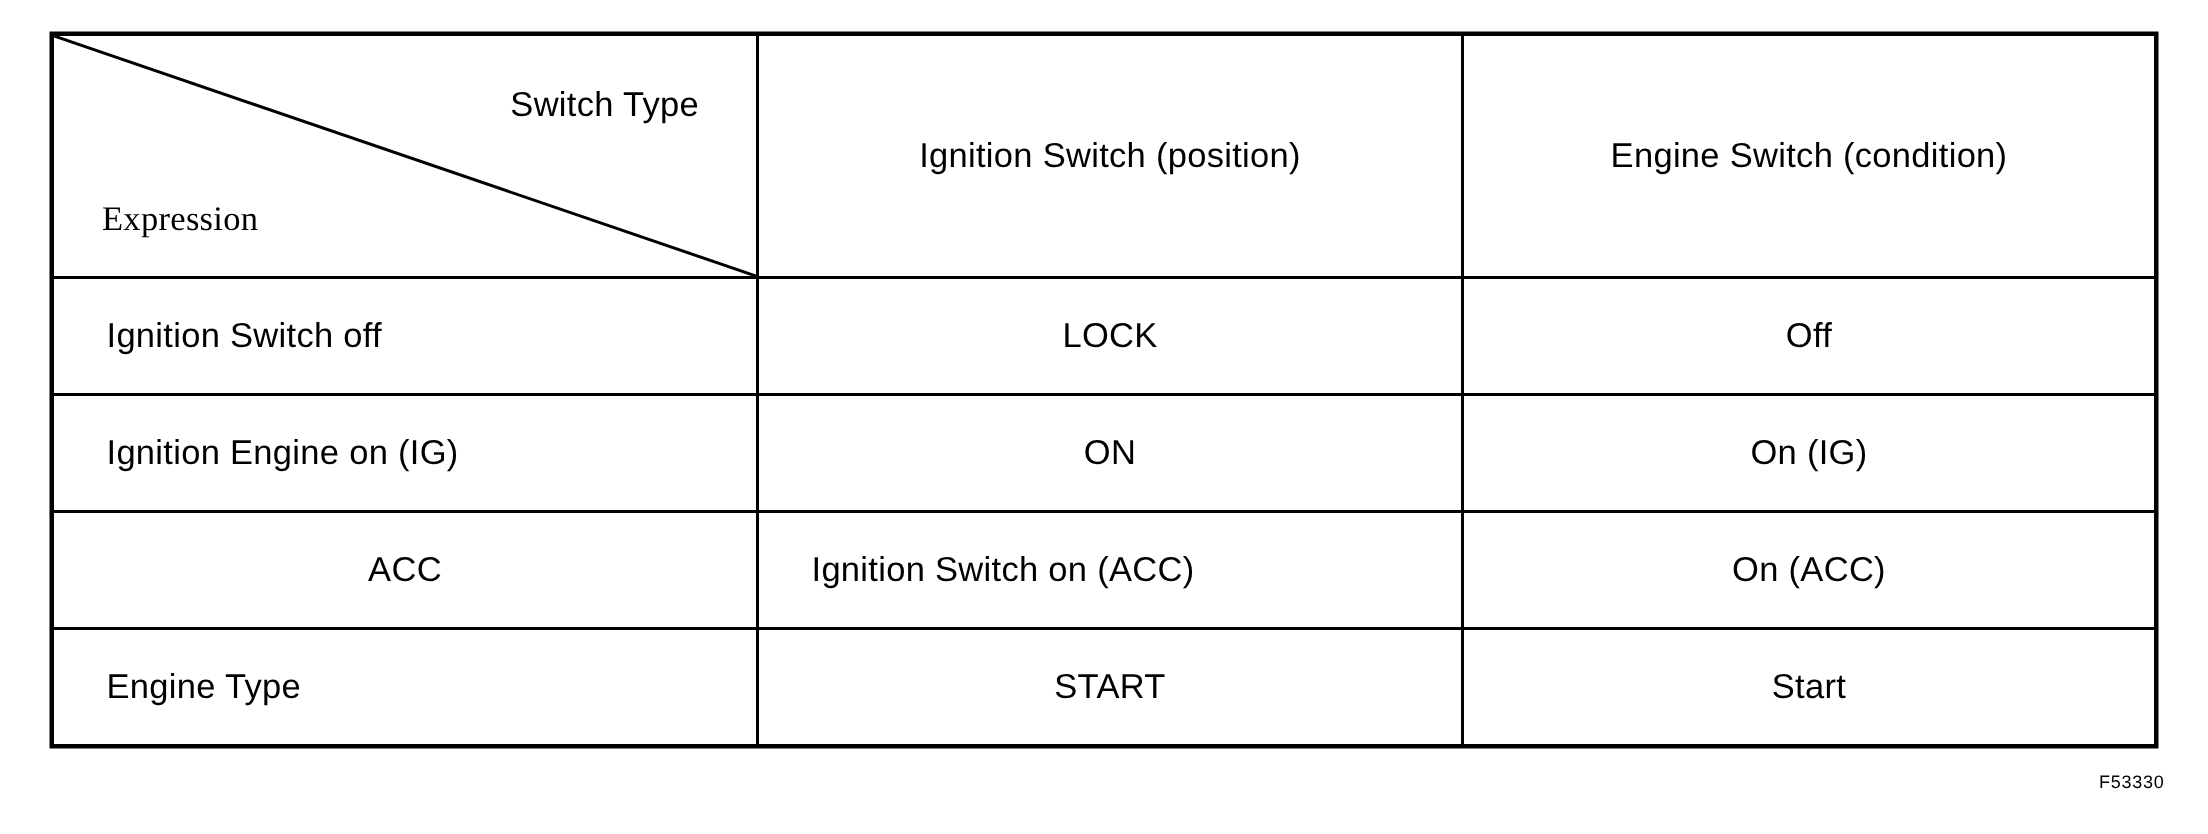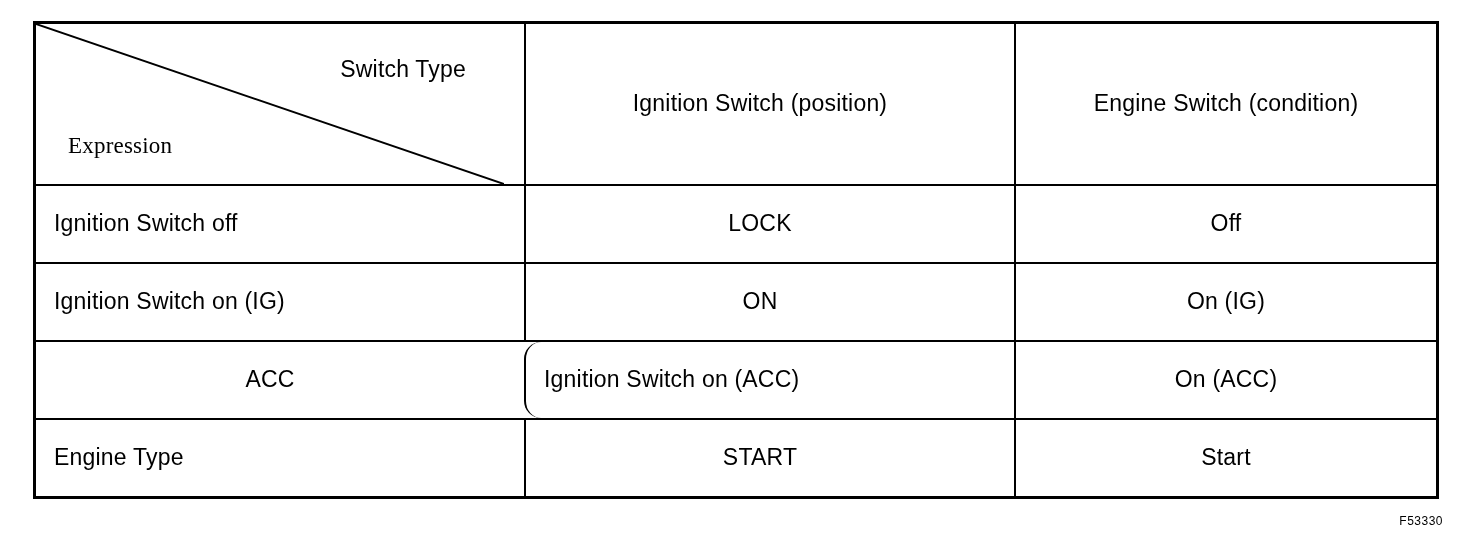--- a/index.html
+++ b/index.html
@@ -36,7 +36,6 @@
     display: grid;
     grid-template-columns: 468px 470px auto;
     box-sizing: border-box;
-    gap: 20px;
   }
   .header-row {
     height: 160px;

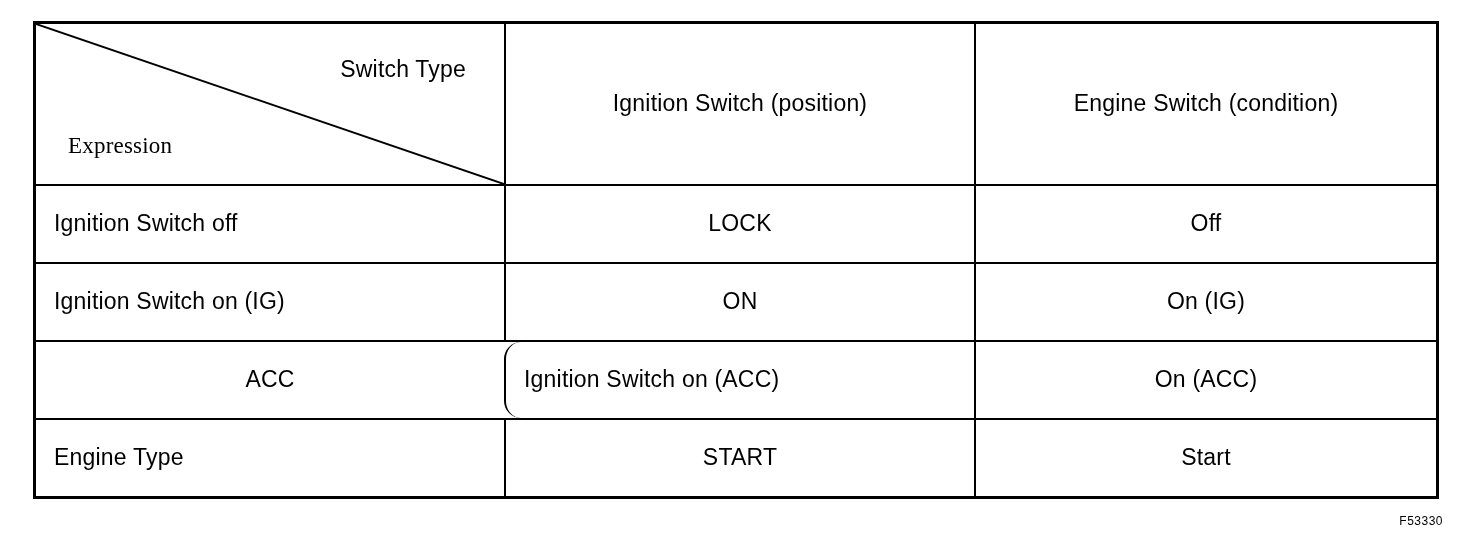--- a/index.html
+++ b/index.html
@@ -61,9 +61,8 @@
   }
   .cell.label {
     justify-content: flex-start;
-    padding-left: 18px;
+    padding-left: 35px;
     text-align: left;
-    border-radius: 17px;
   }
   .corner-cell {
     position: relative;

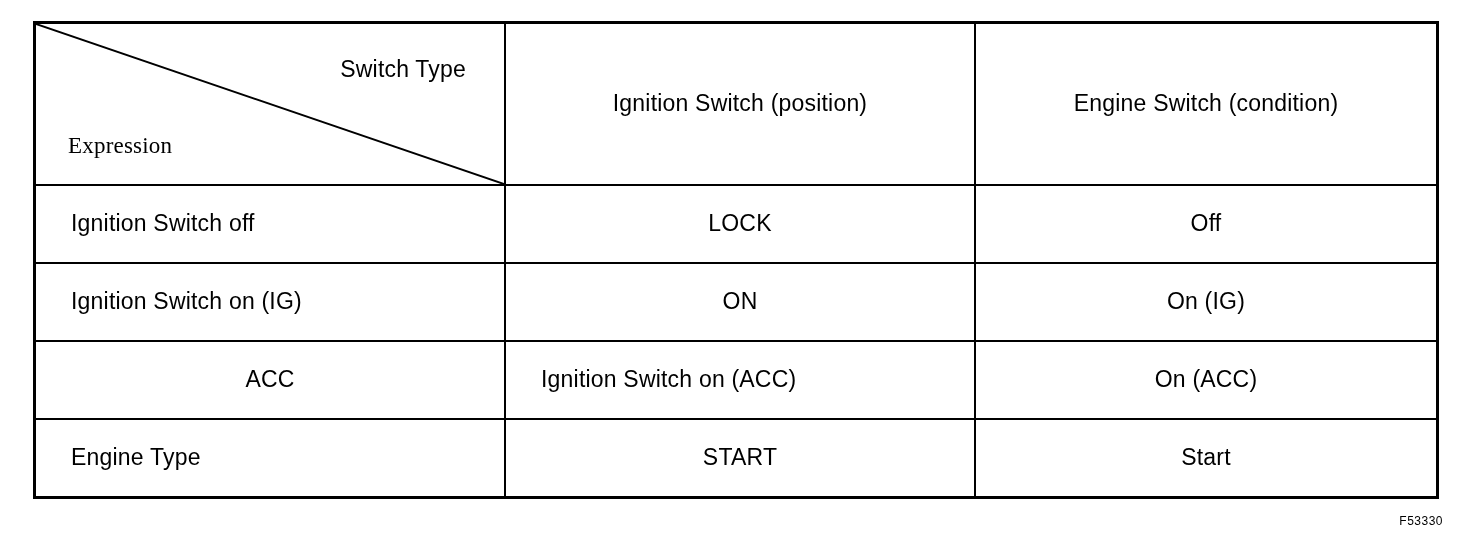--- a/index.html
+++ b/index.html
@@ -123,7 +123,7 @@
     </div>
 
     <div class="trow body-row">
-      <div class="cell label">Ignition Switch on (IG)</div>
+      <div class="cell label">Ignition Engine on (IG)</div>
       <div class="cell center">ON</div>
       <div class="cell center">On (IG)</div>
     </div>

